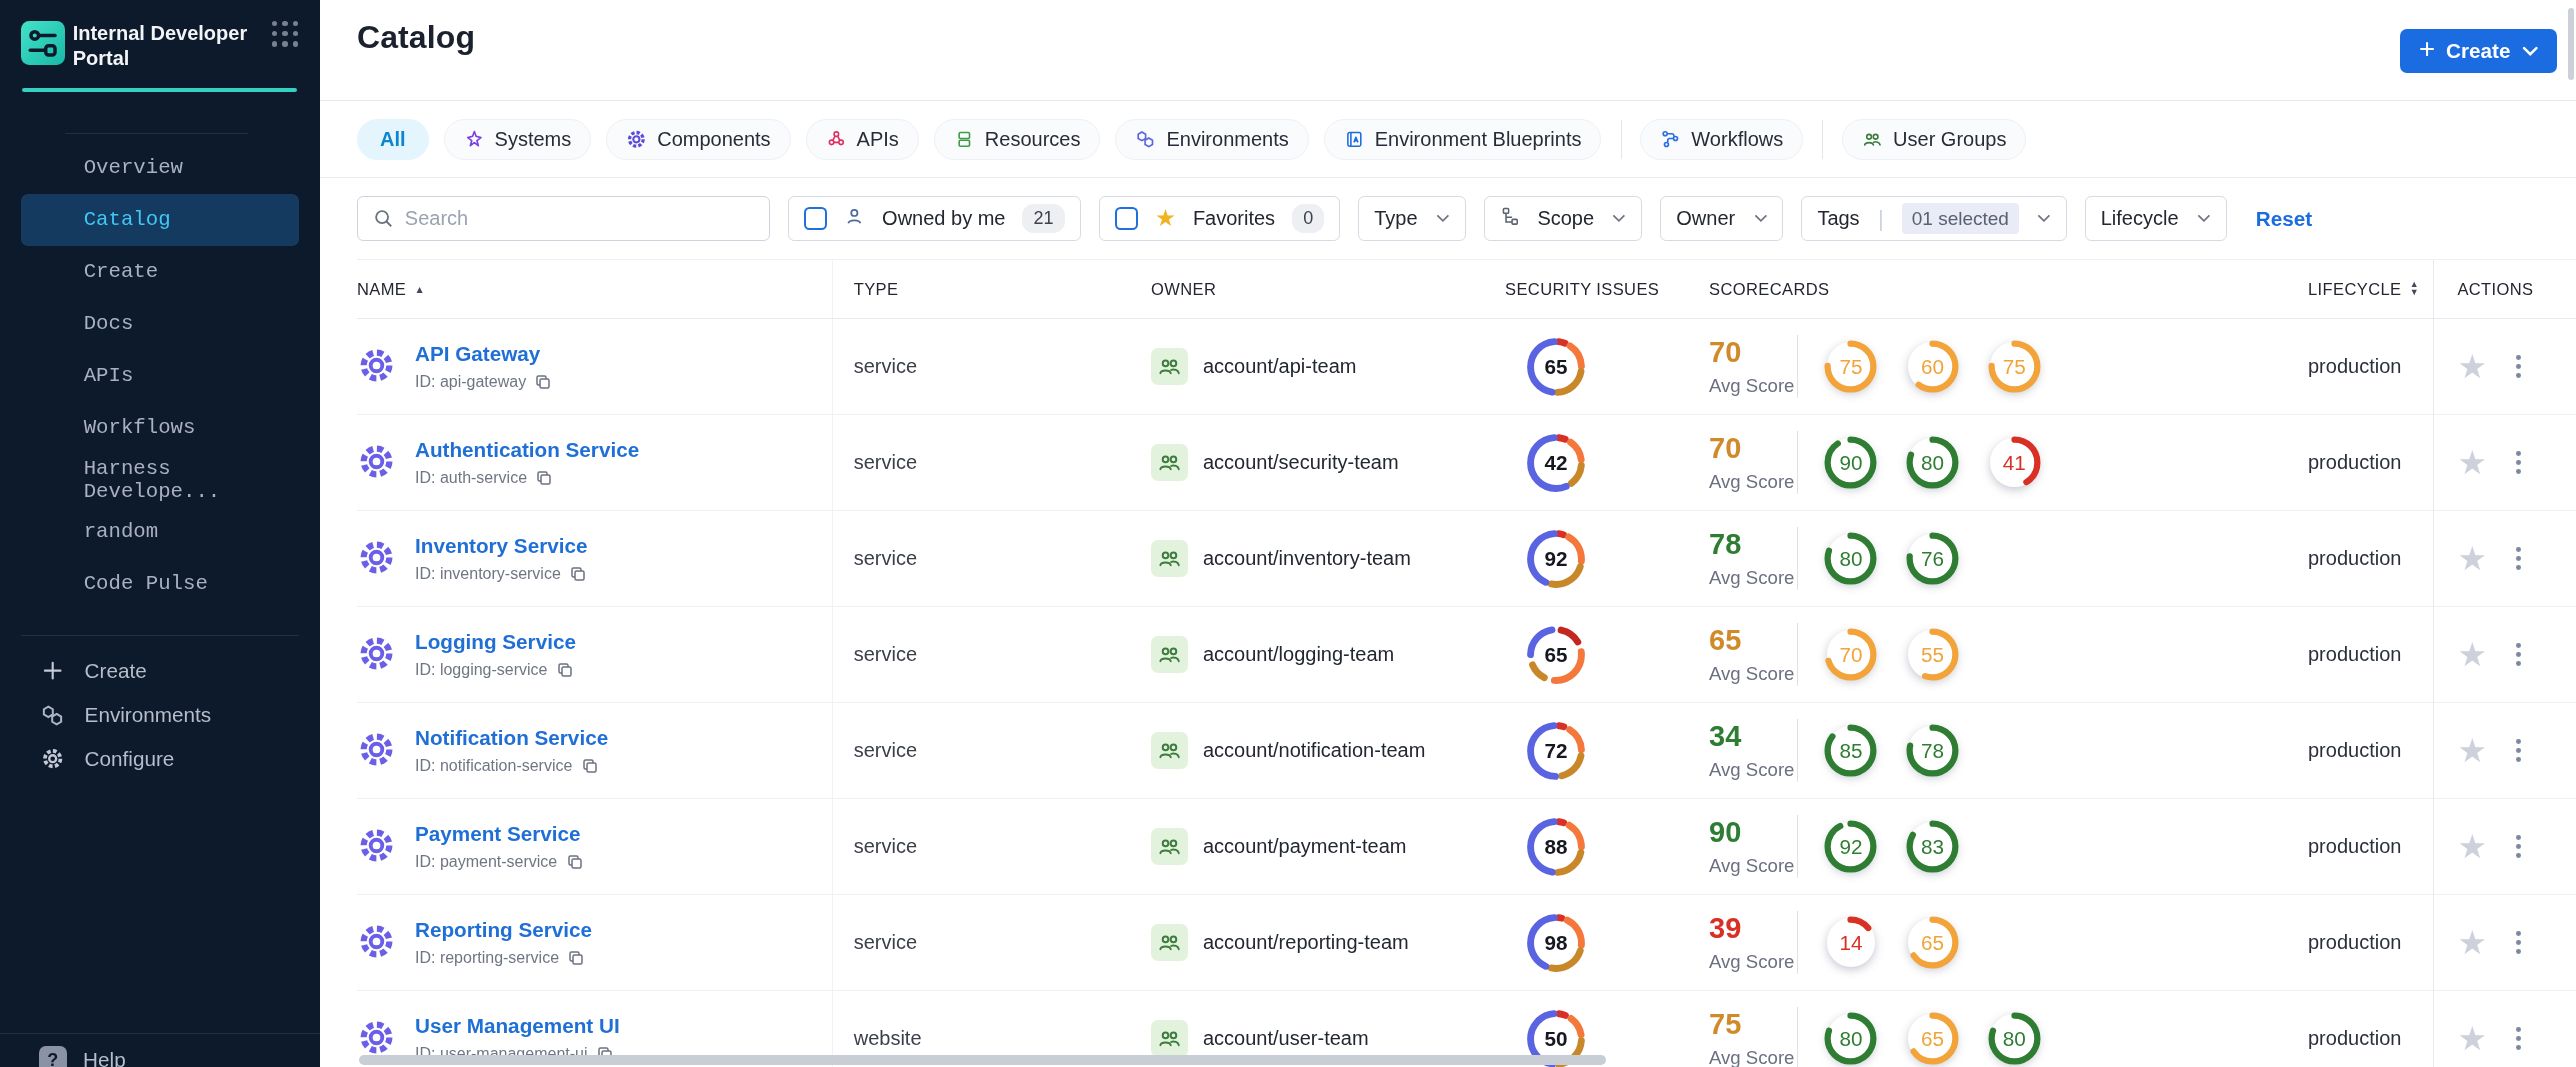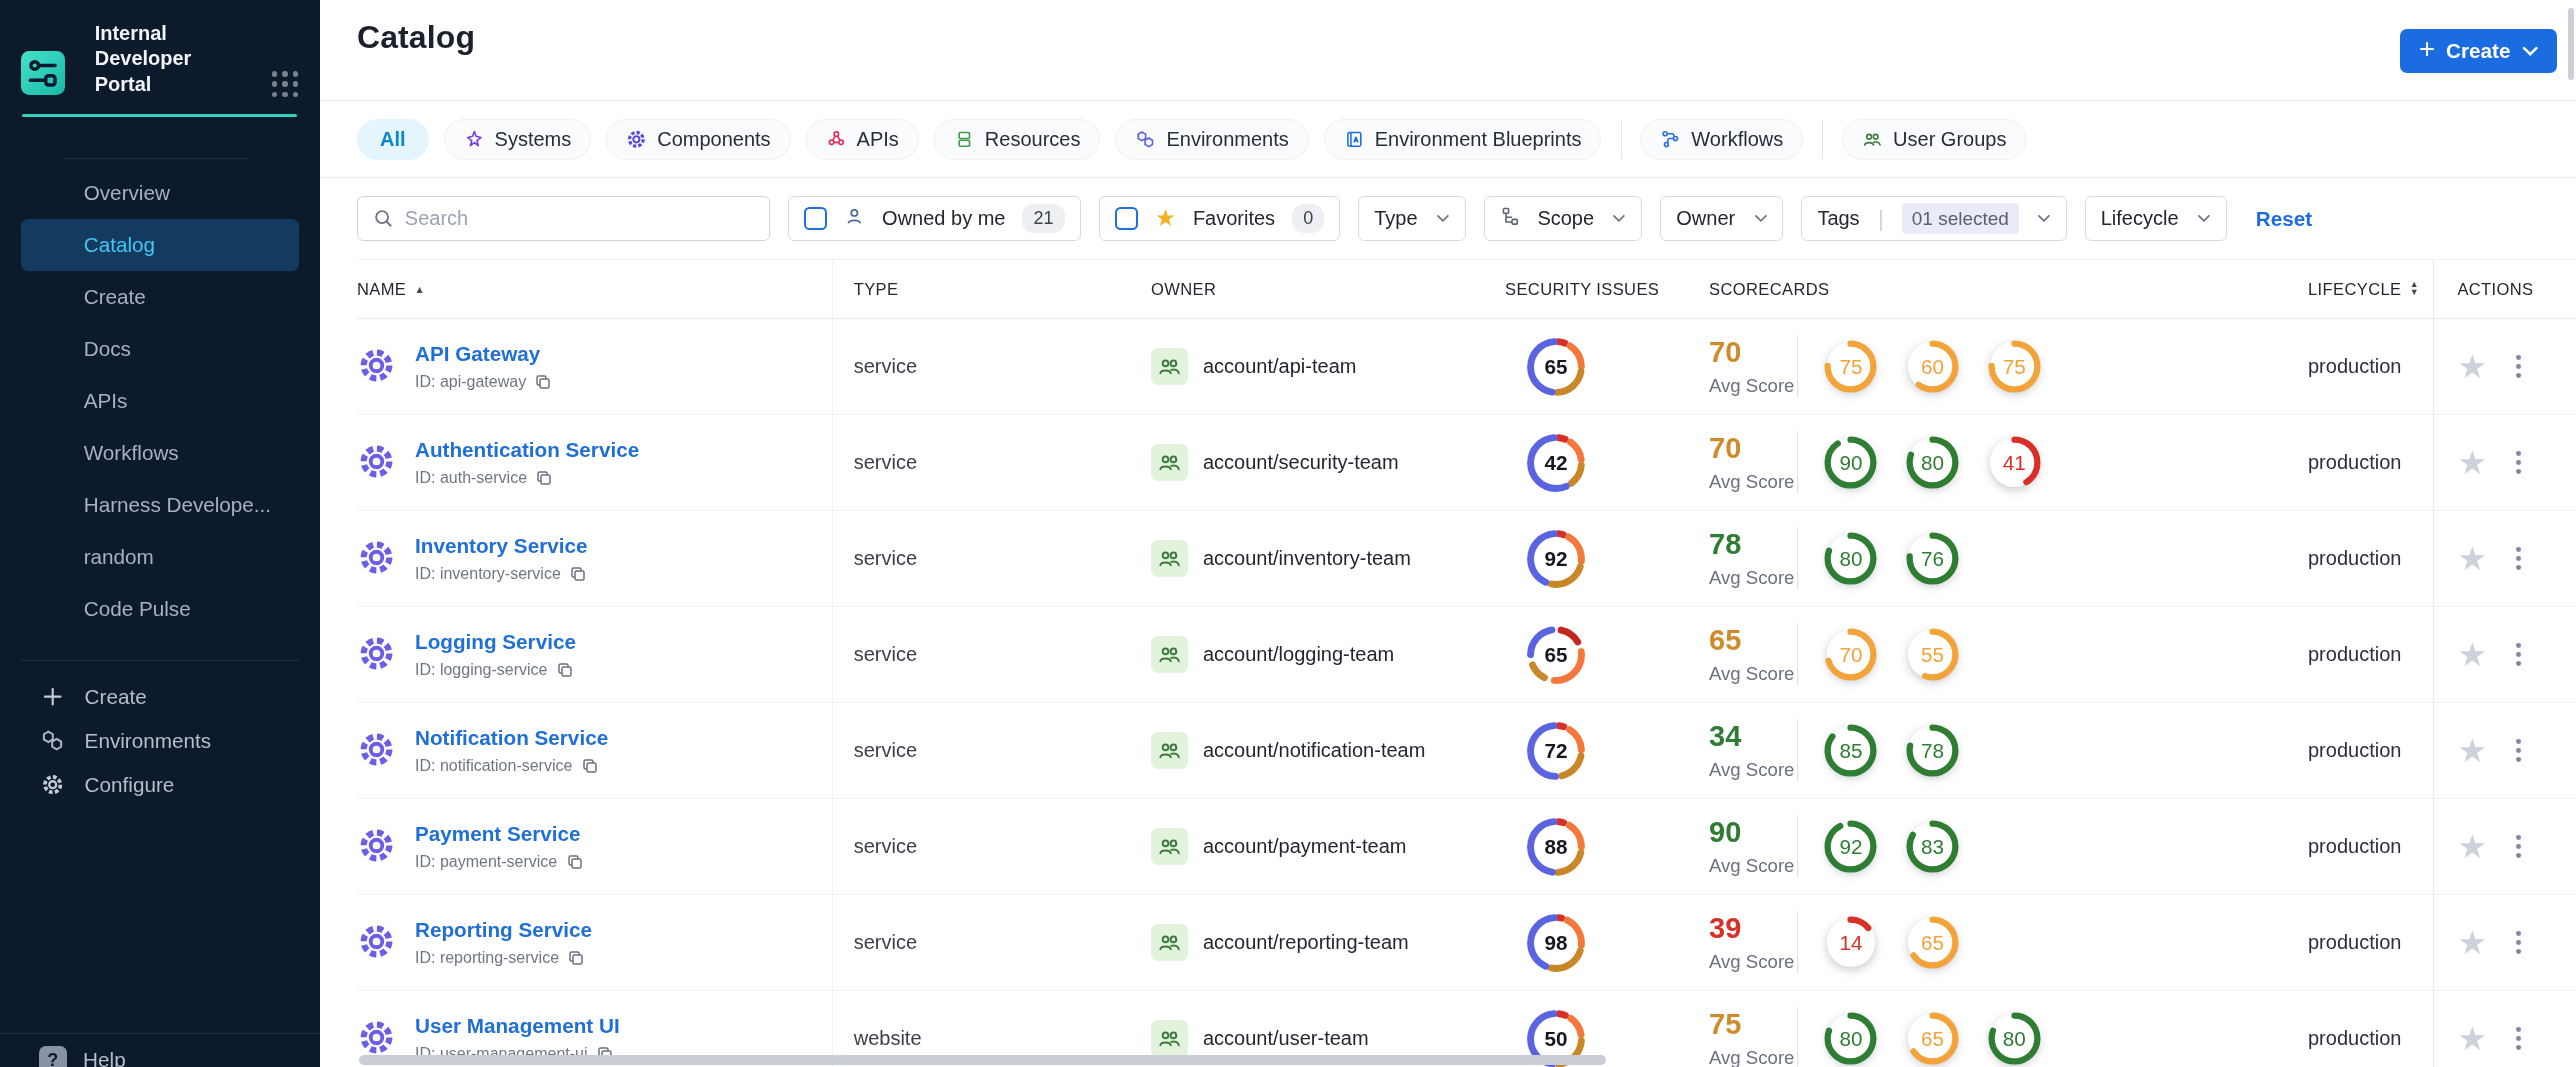--- a/index.html
+++ b/index.html
@@ -9,7 +9,7 @@
 
   
   .sidebar { width: 320px; min-width: 320px; background: #0d1a2b; position: relative; height: 100%; overflow: hidden; }
-  .brand { display: flex; align-items: flex-end; gap: 30px; padding: 20.7px 16.5px 0 20.7px; }
+  .brand { display: flex; align-items: flex-start; gap: 8px; padding: 20.7px 16.5px 0 20.7px; }
   .brand-title { display: flex; flex-direction: column; font-size: 20px; font-weight: bold; color: #f2f4f8; line-height: 25.5px; flex: 1; }
   .grid-icon { display: grid; grid-template-columns: repeat(3, 5.5px); gap: 4.8px; margin-right: 5.5px; cursor: pointer; }
   .grid-icon i { width: 5.5px; height: 5.5px; border-radius: 50%; background: #79818f; }

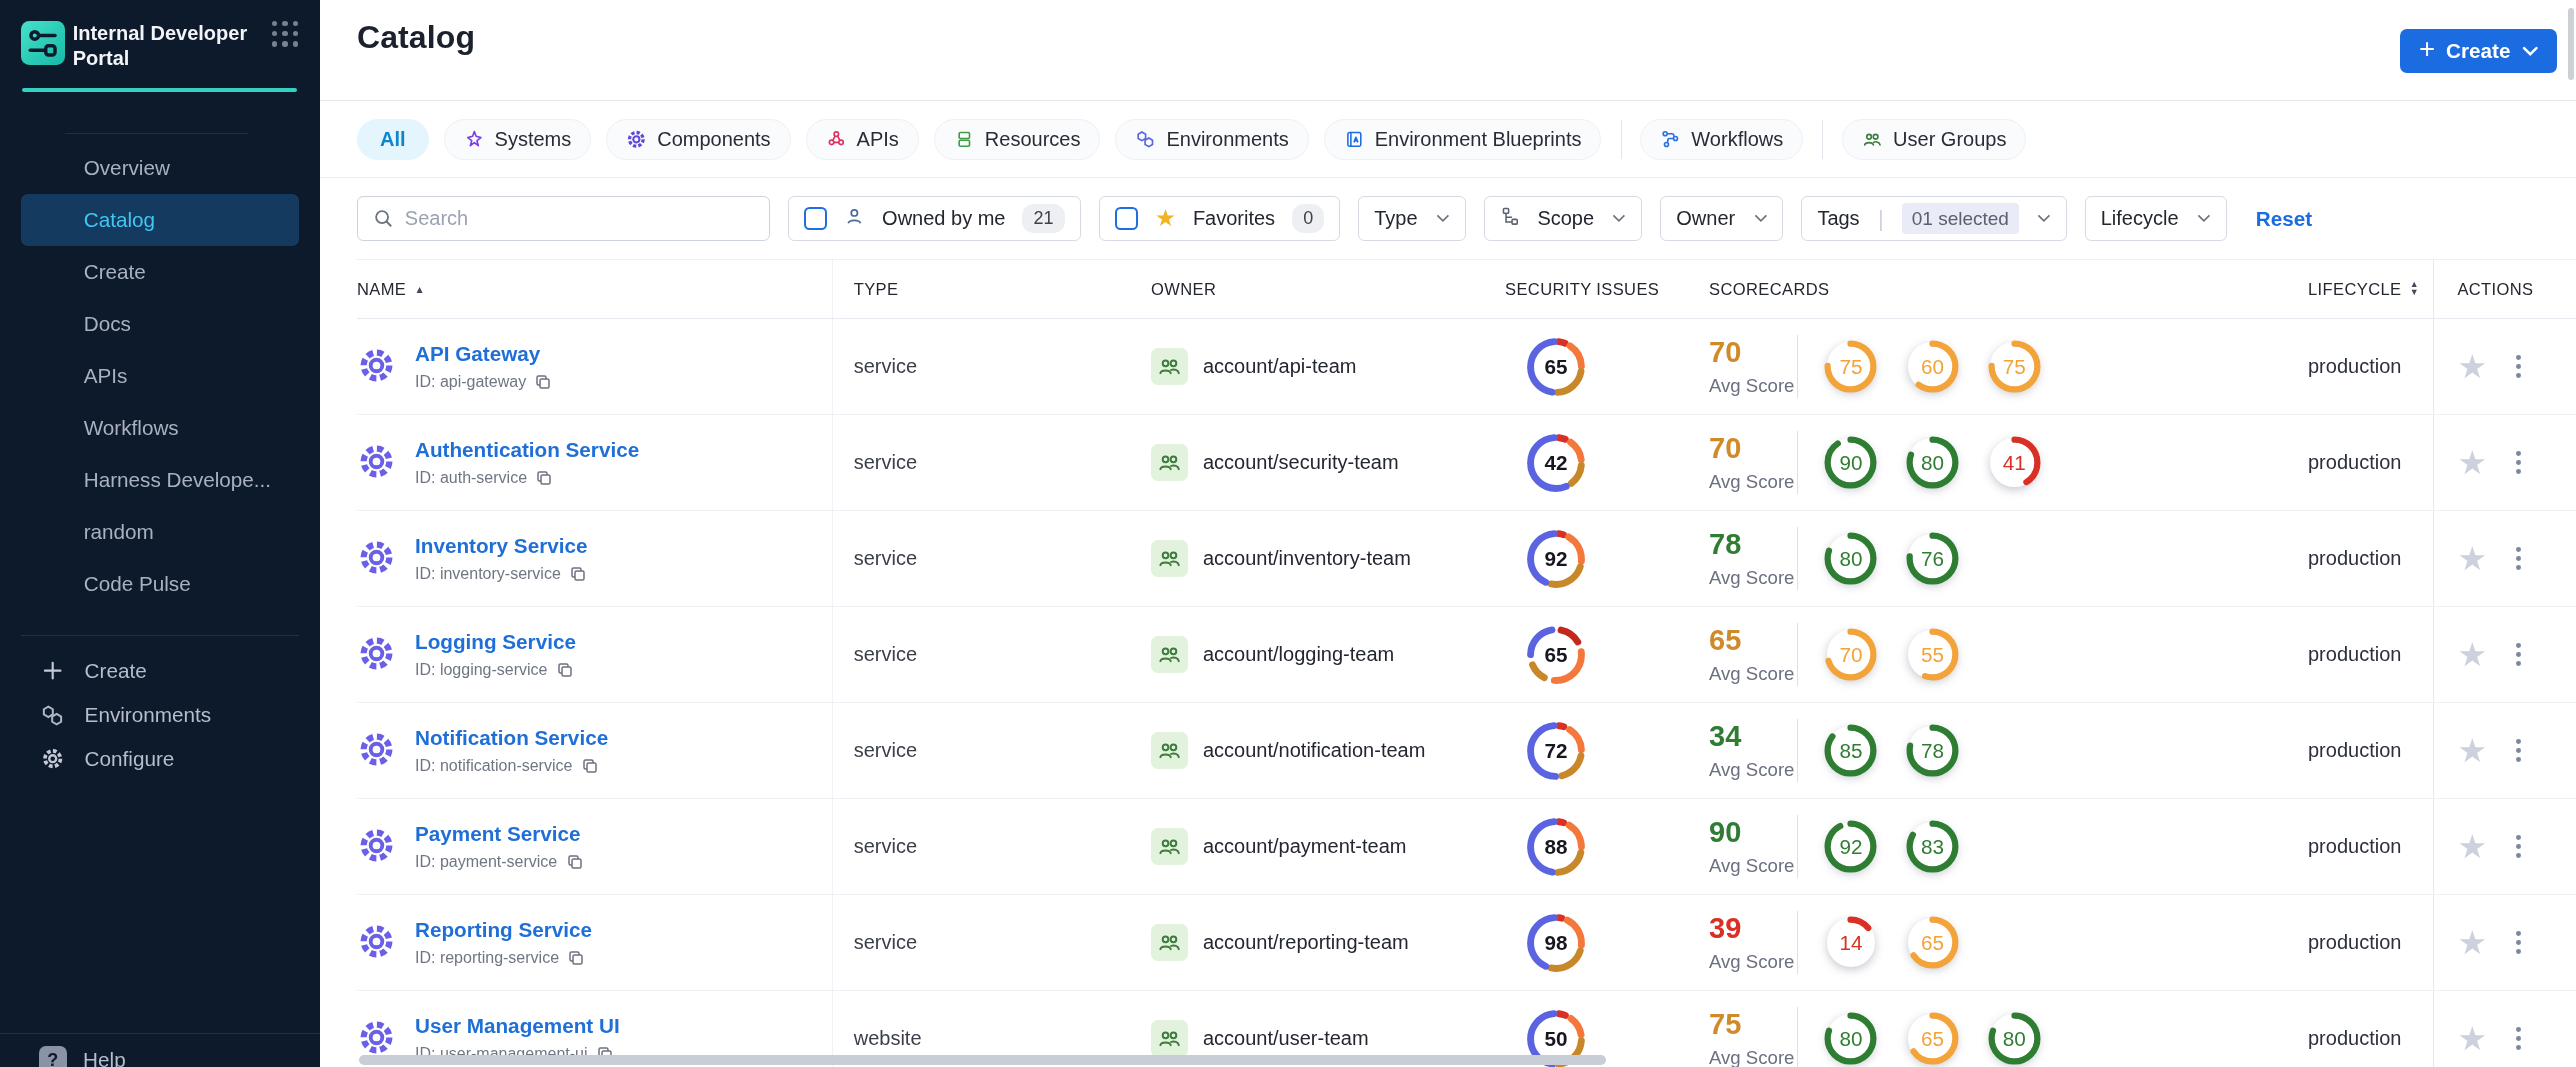--- a/index.html
+++ b/index.html
@@ -17,7 +17,7 @@
   .nav-top-divider { height: 0.7px; background: #222e42; margin: 41px 72px 0 65px; }
   #side-nav { padding-top: 8.3px; }
   .side-item { display: flex; align-items: center; width: 278px; margin-left: 20.7px; padding-left: 63px; height: 52px;
-    background: none; border: none; color: #a9b1c1; font-size: 20.7px; text-align: left; font-family: Liberation Sans, sans-serif; cursor: pointer; border-radius: 6.9px; }
+    background: none; border: none; color: #a9b1c1; font-size: 20.7px; text-align: left; font-family: Liberation Mono, monospace; cursor: pointer; border-radius: 6.9px; }
   .side-item.active { background: #143a60; color: #40c7f4; }
   .nav-divider { height: 0.7px; background: #233044; margin: 25px 20.7px 13.8px 20.7px; }
   .bside-item { display: flex; align-items: center; gap: 18px; height: 44px; padding-left: 39px; color: #b6bdcb; font-size: 20.7px;

